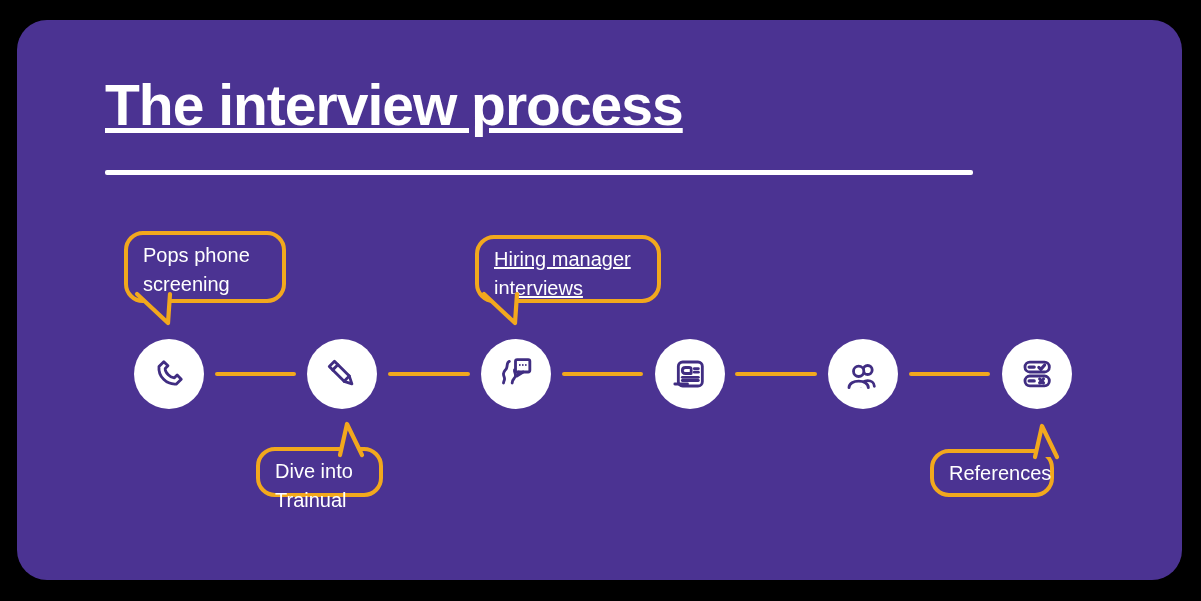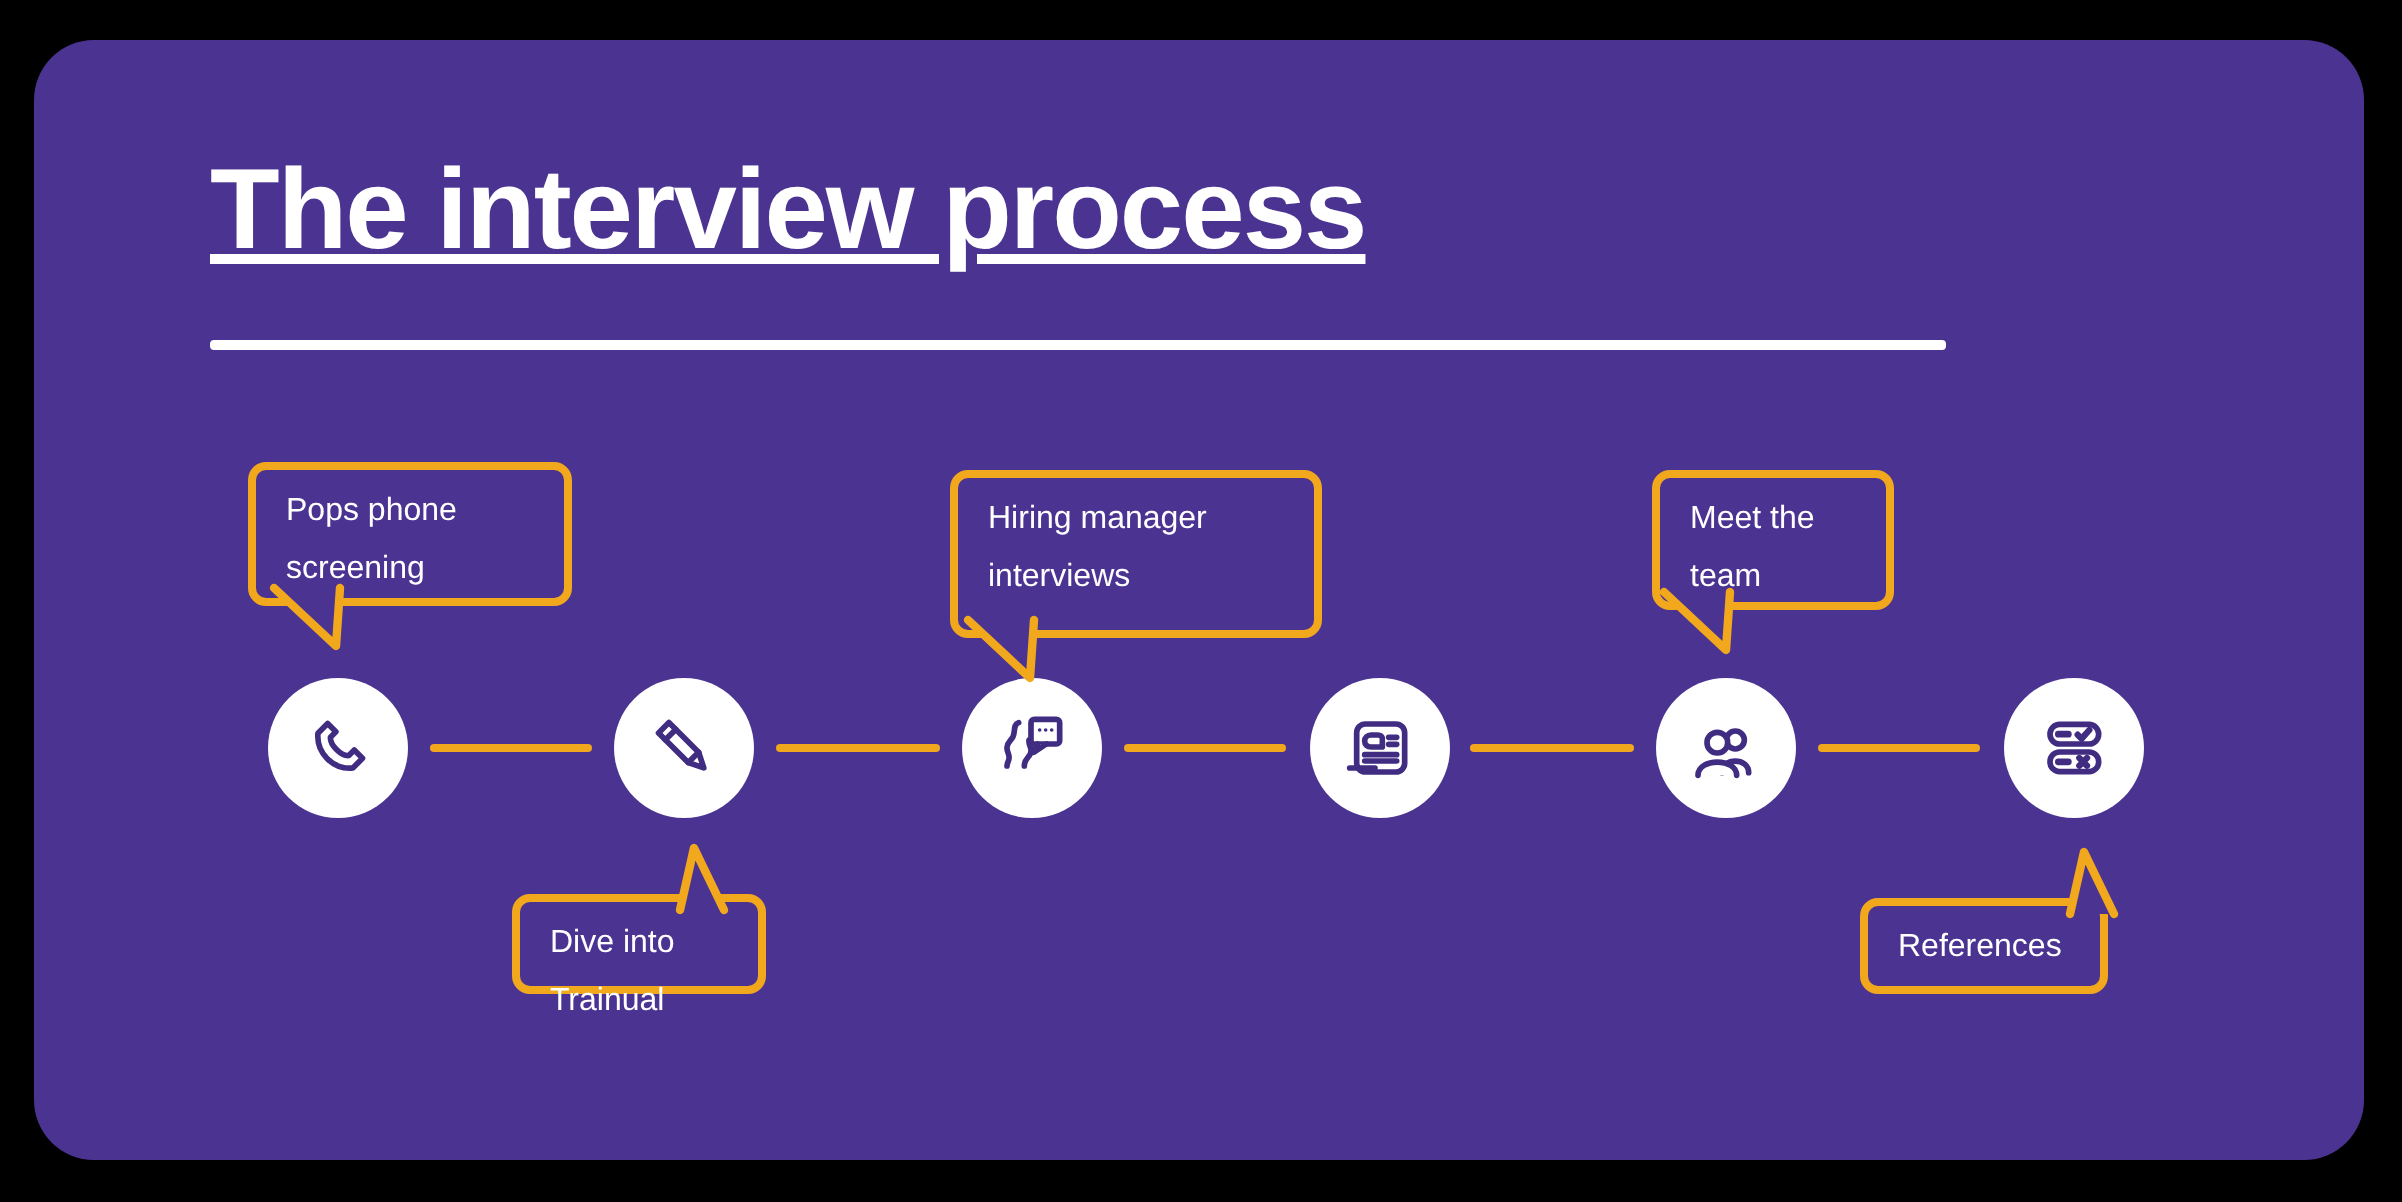--- a/index.html
+++ b/index.html
@@ -32,8 +32,8 @@
   .icon-stroke{stroke:#402d82;fill:none;stroke-width:1.7;stroke-linecap:round;stroke-linejoin:round;}
   .callout{
     position:absolute;box-sizing:border-box;
-    border:4px solid #f2a81d;border-radius:9px;background:#4b3392;
-    color:#ffffff;font-size:16px;line-height:29px;
+    border:4px solid #f2a81d;border-radius:19px;background:#4b3392;
+    color:#ffffff;font-size:20px;line-height:29px;
     padding:6px 8px 6px 15px;
   }
   .callout .tail{position:absolute;overflow:visible;}

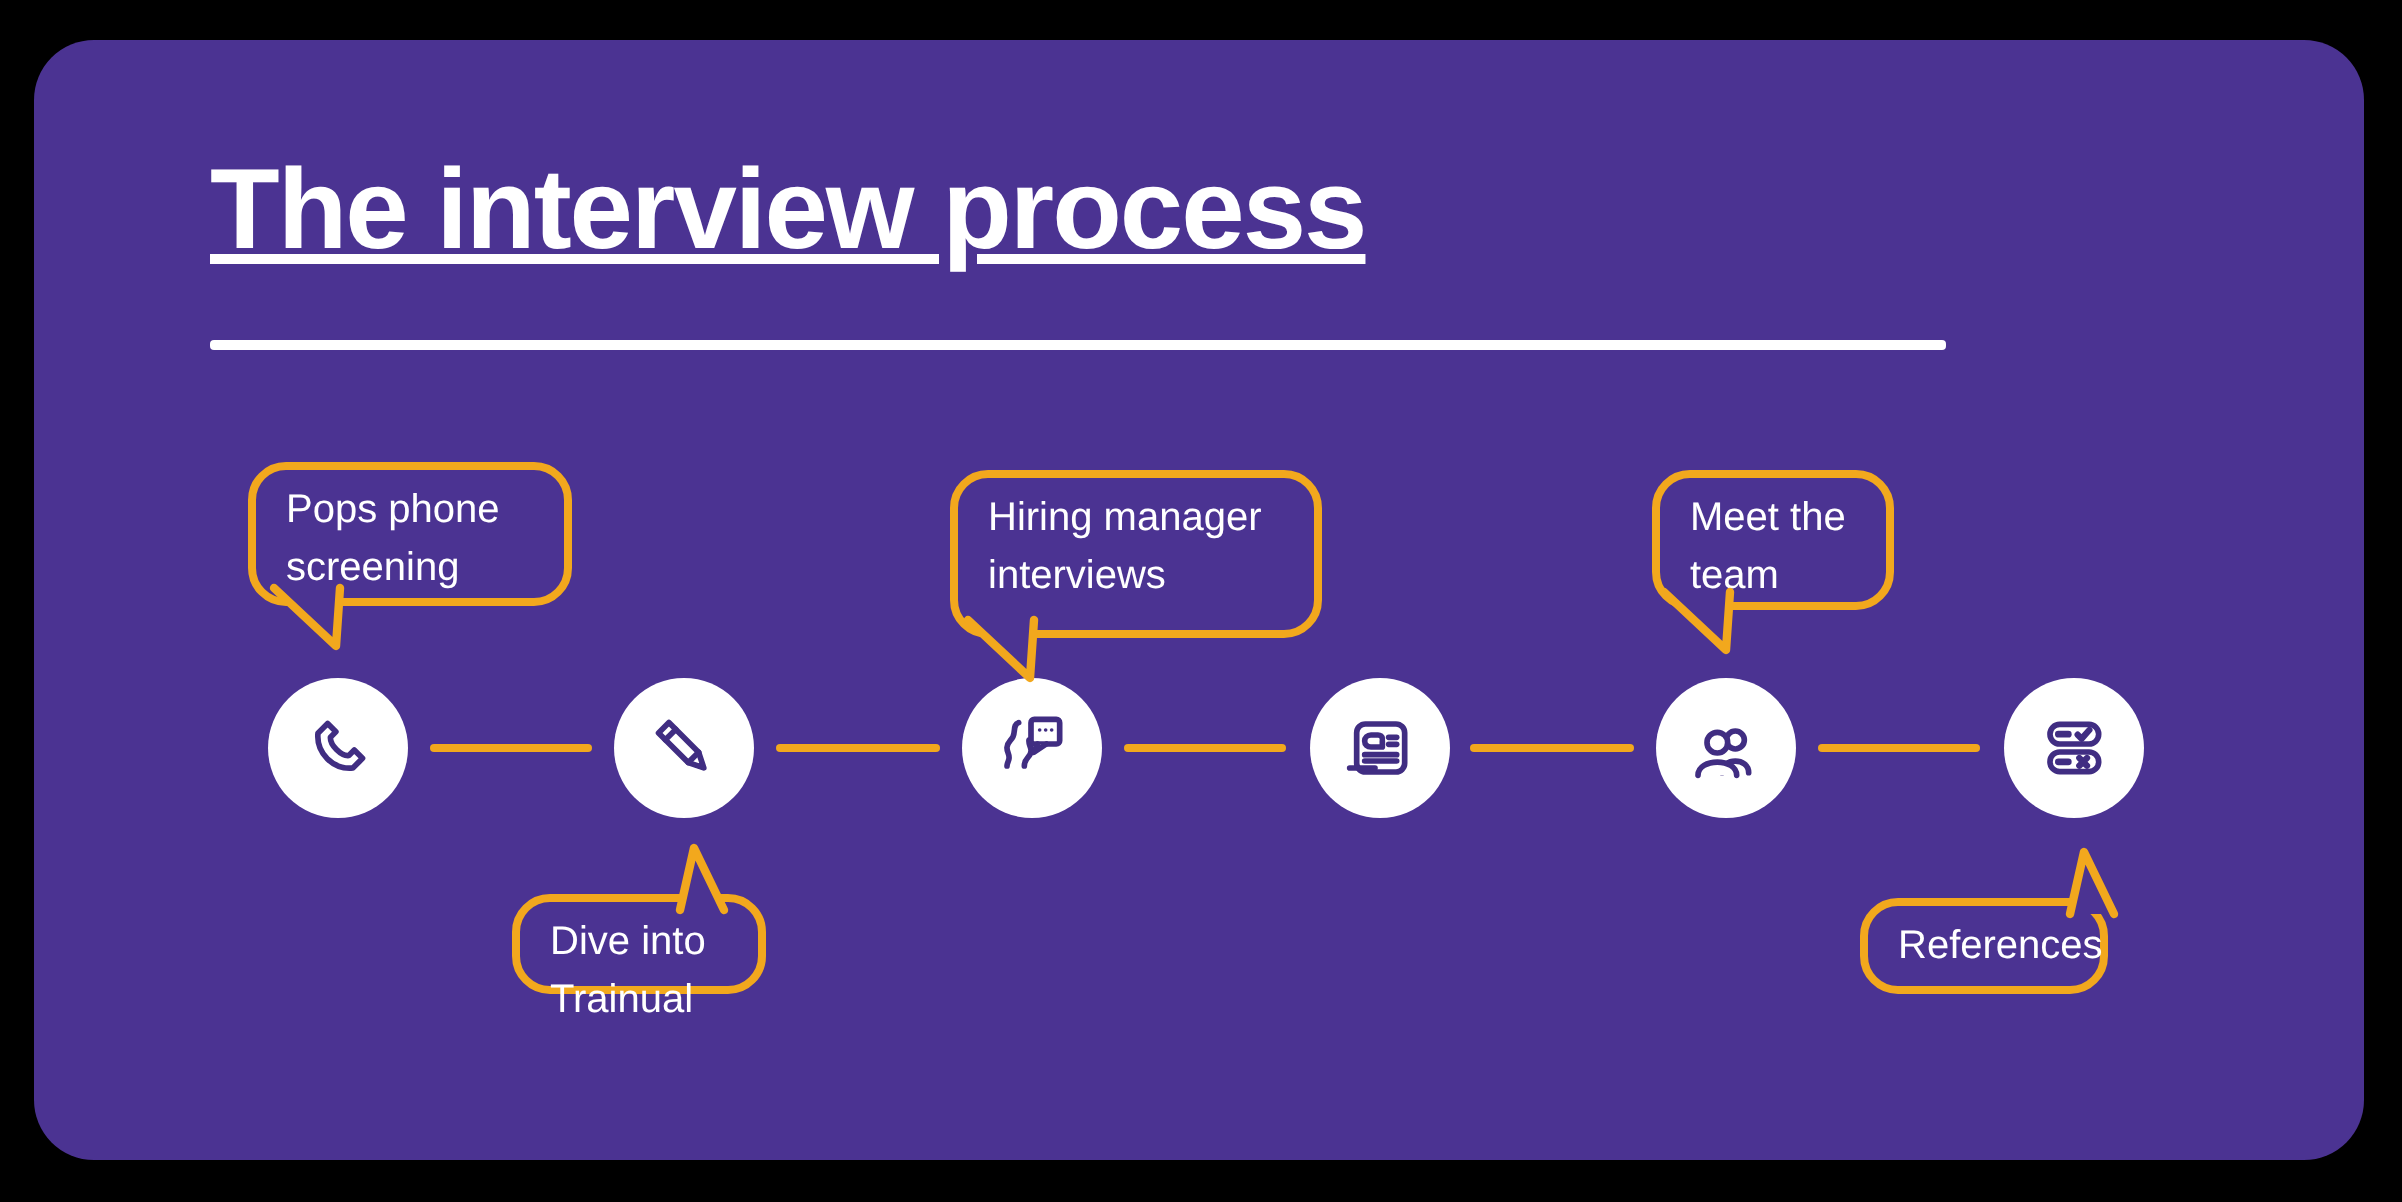--- a/index.html
+++ b/index.html
@@ -144,7 +144,7 @@
       </svg>
   </div>
 
-  <div class="callout" style="left:458px;top:215px;width:186px;height:84px;">
+  <div class="callout" style="left:458px;top:215px;width:186px;height:68px;text-decoration:underline;">
     <span>Hiring manager interviews</span>
     <svg class="tail tail-down" style="left:3px;" width="40" height="34" viewBox="0 0 40 34">
         <path d="M2 0 L33 29 L35 0"></path>

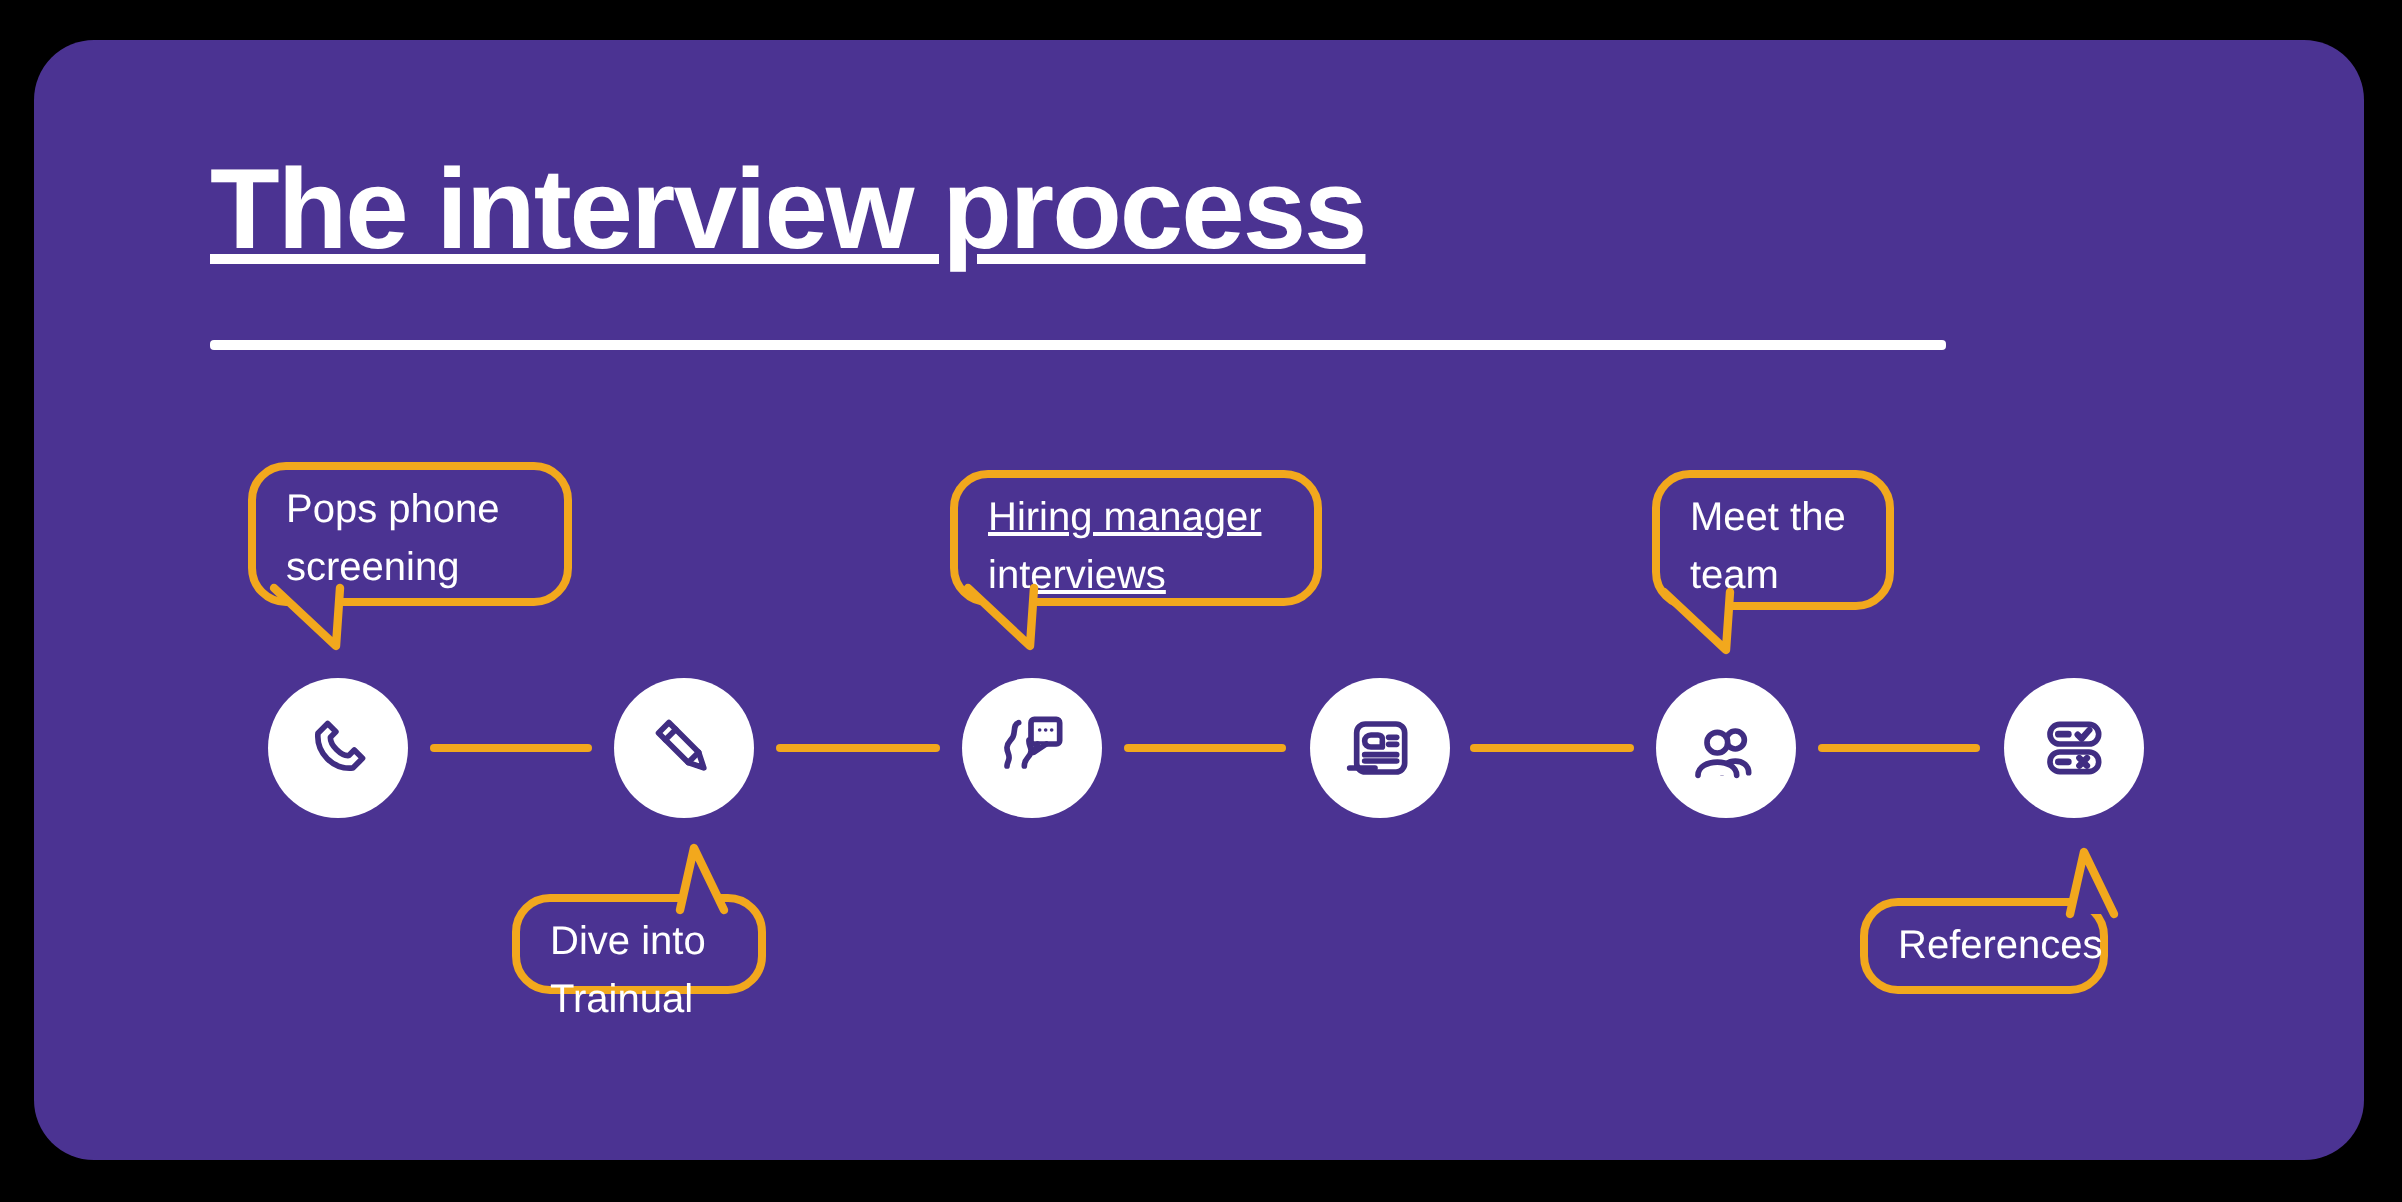--- a/index.html
+++ b/index.html
@@ -151,12 +151,6 @@
       </svg>
   </div>
 
-  <div class="callout" style="left:809px;top:215px;width:121px;height:70px;">
-    <span>Meet the team</span>
-    <svg class="tail tail-down" style="left:0px;" width="40" height="34" viewBox="0 0 40 34">
-        <path d="M2 0 L33 29 L35 0"></path>
-      </svg>
-  </div>
 
   <div class="callout" style="left:239px;top:427px;width:127px;height:50px;">
     <span>Dive into Trainual</span>

